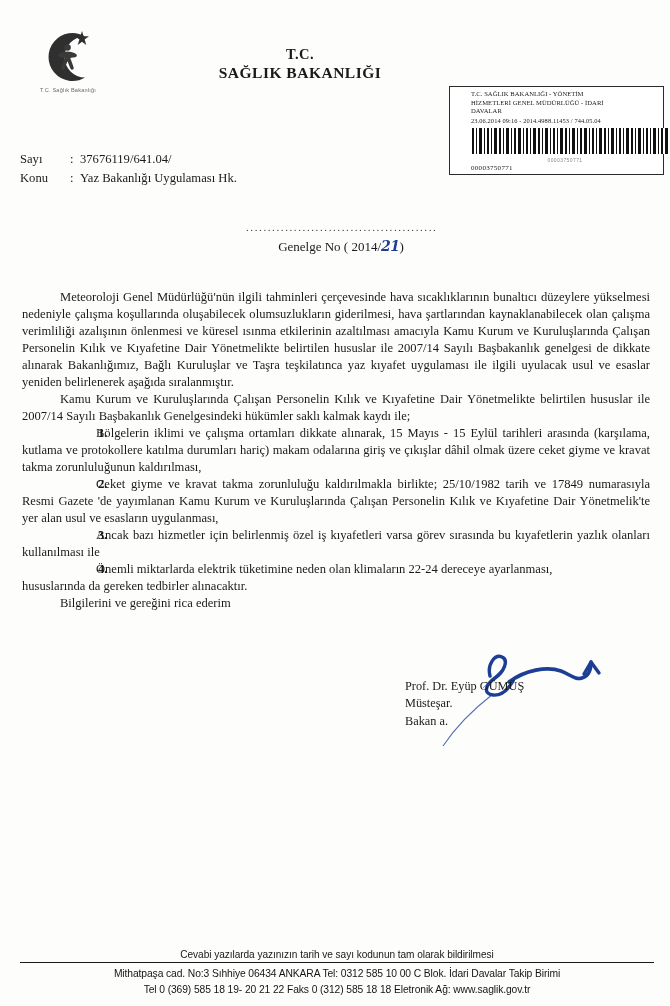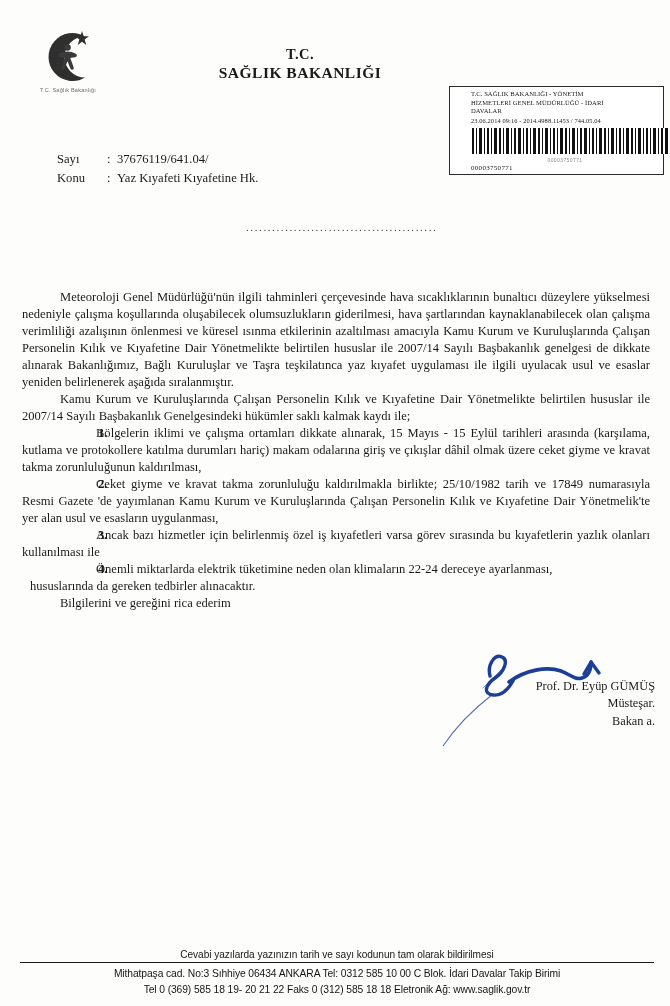--- a/index.html
+++ b/index.html
@@ -123,7 +123,7 @@
     line-height: 1.52;
   }
   .meta-row { white-space: nowrap; }
-  .meta-label { display: inline-block; width: 50px; margin-left: 37px; }
+  .meta-label { display: inline-block; width: 50px; }
   .meta-colon { display: inline-block; width: 10px; }
 
   

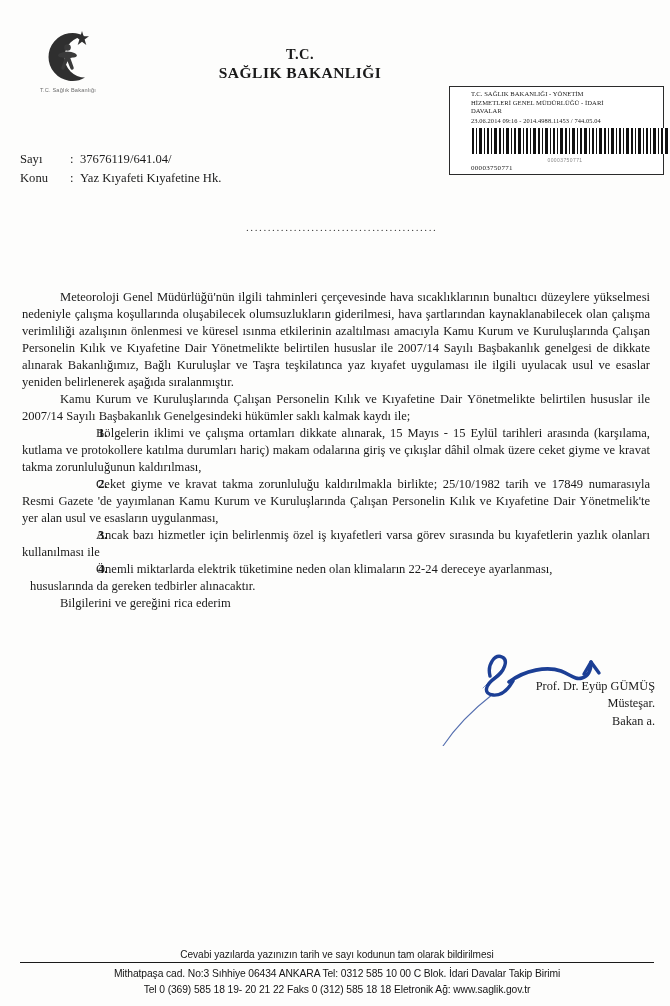--- a/index.html
+++ b/index.html
@@ -330,7 +330,7 @@
       <span class="meta-label">Sayı</span><span class="meta-colon">:</span><span>37676119/641.04/</span>
     </div>
     <div class="meta-row">
-      <span class="meta-label">Konu</span><span class="meta-colon">:</span><span>Yaz Kıyafeti Kıyafetine Hk.</span>
+      <span class="meta-label">Konu</span><span class="meta-colon">:</span><span>Yaz Bakanlığı Uygulaması Hk.</span>
     </div>
   </div>
 

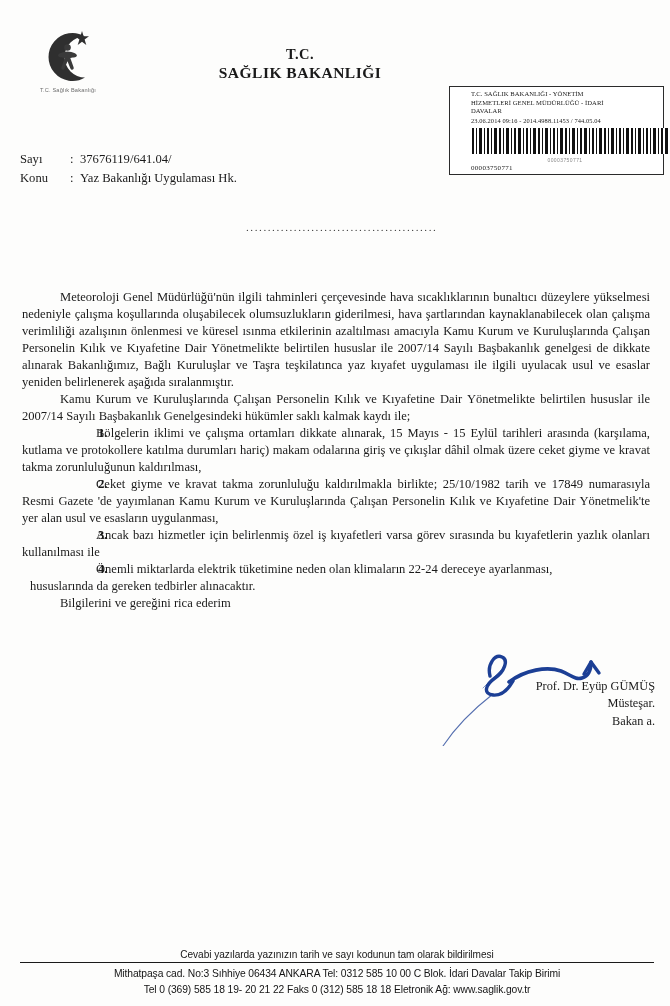--- a/index.html
+++ b/index.html
@@ -336,6 +336,9 @@
 
   <div class="genelge">
     <div class="dots">...................................................</div>
+    <div class="genelge-text">
+      <span>Genelge No ( 2014/</span><span class="hand-no">21</span><span>)</span>
+    </div>
   </div>
 
   <div class="body-text">

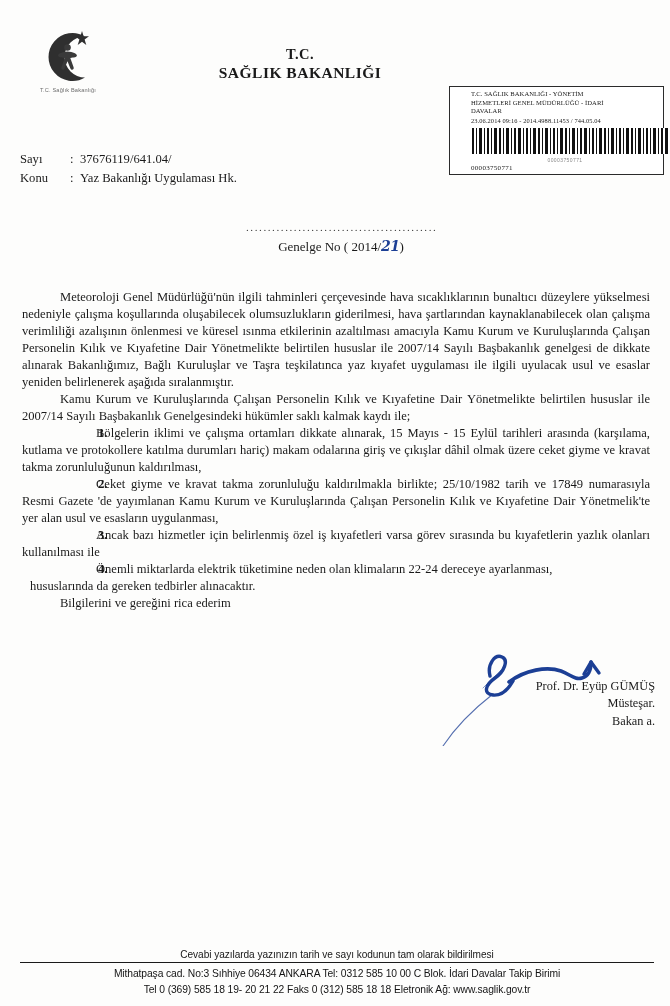--- a/index.html
+++ b/index.html
@@ -171,7 +171,7 @@
     margin: 0;
     text-indent: 38px;
   }
-  .body-text p.noindent { text-indent: 0; margin-left: 8px; }
+  .body-text p.noindent { text-indent: 0; }
   .num {
     font-weight: bold;
     display: inline-block;

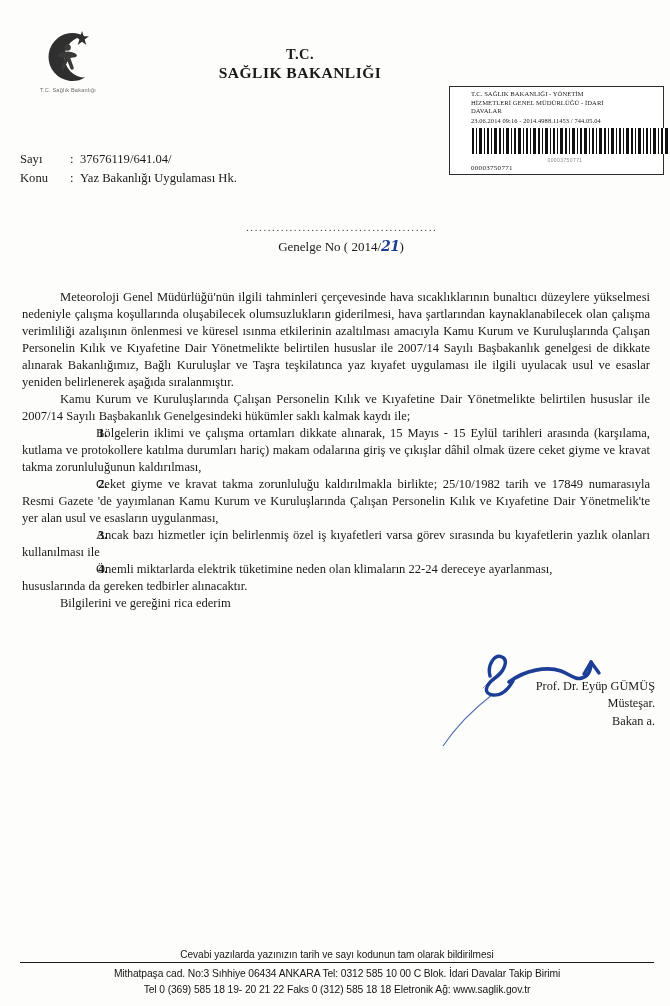--- a/index.html
+++ b/index.html
@@ -196,7 +196,7 @@
     left: 0;
     top: 42px;
     width: 250px;
-    text-align: right;
+    text-align: left;
     font-size: 12.3px;
     line-height: 1.42;
   }

